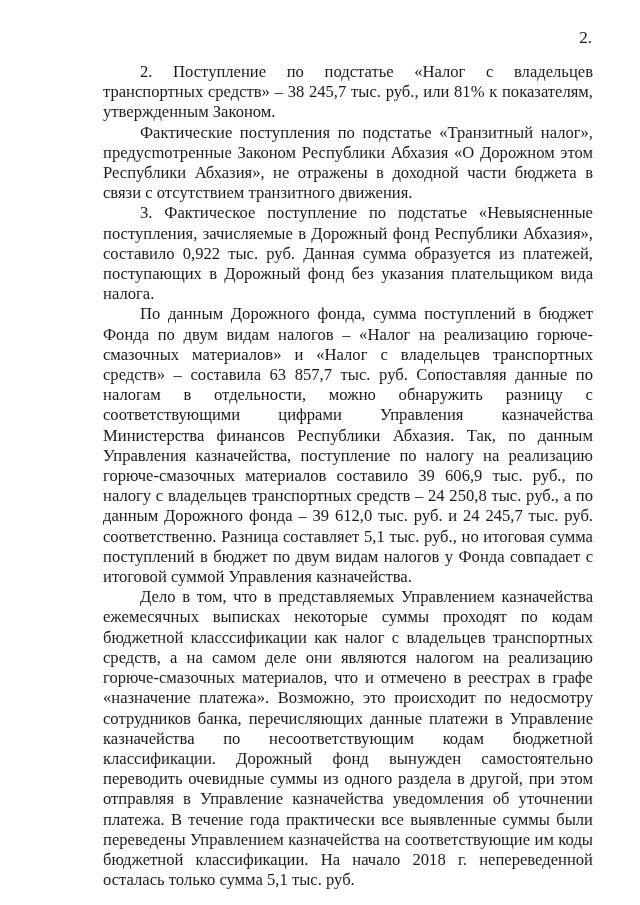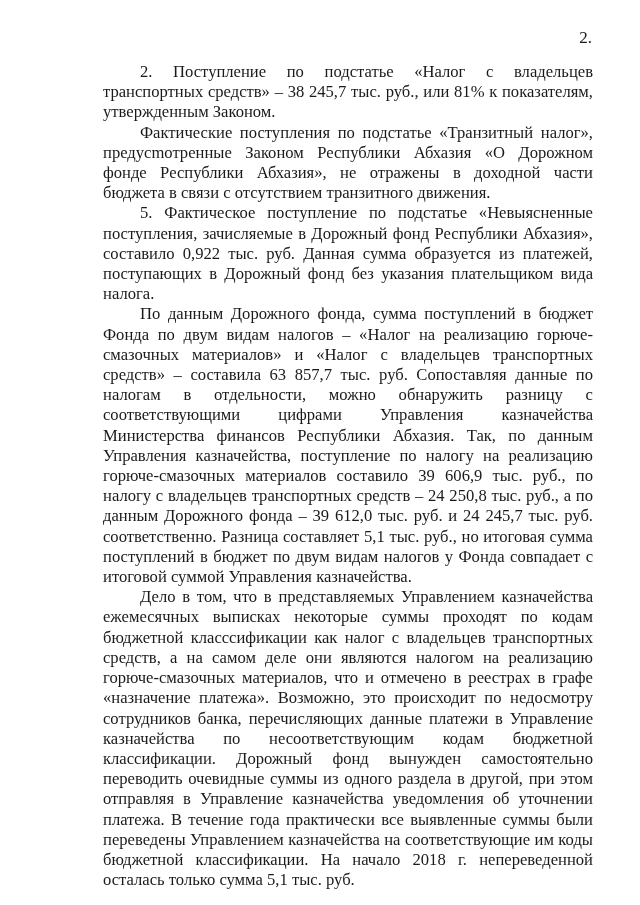--- a/index.html
+++ b/index.html
@@ -17,7 +17,7 @@
 
 <div class="content">
   <p class="para">2. Поступление по подстатье «Налог с владельцев транспортных средств» – 38 245,7 тыс. руб., или 81% к показателям, утвержденным Законом.</p>
-  <p class="para">Фактические поступления по подстатье «Транзитный налог», предус­mотренные Законом Республики Абхазия «О Дорожном фонде Респуб­лики Абхазия», не отражены в доходной части бюджета в связи с отсутст­вием транзитного движения.</p>
+  <p class="para">Фактические поступления по подстатье «Транзитный налог», предус­mотренные Законом Республики Абхазия «О Дорожном этом Респуб­лики Абхазия», не отражены в доходной части бюджета в связи с отсутст­вием транзитного движения.</p>
   <p class="para">5. Фактическое поступление по подстатье «Невыясненные поступле­ния, зачисляемые в Дорожный фонд Республики Абхазия», составило 0,922 тыс. руб. Данная сумма образуется из платежей, поступающих в Дорож­ный фонд без указания плательщиком вида налога.</p>
   <p class="para">По данным Дорожного фонда, сумма поступлений в бюджет Фонда по двум видам налогов – «Налог на реализацию горюче-смазочных мате­риалов» и «Налог с владельцев транспортных средств» – составила 63 857,7 тыс. руб. Сопоставляя данные по налогам в отдельности, можно обнаружить разницу с соответствующими цифрами Управления казначей­ства Министерства финансов Республики Абхазия. Так, по данным Управ­ления казначейства, поступление по налогу на реализацию горюче-смазочных материалов составило 39 606,9 тыс. руб., по налогу с владель­цев транспортных средств – 24 250,8 тыс. руб., а по данным Дорожного фонда – 39 612,0 тыс. руб. и 24 245,7 тыс. руб. соответственно. Разница составляет 5,1 тыс. руб., но итоговая сумма поступлений в бюджет по двум видам налогов у Фонда совпадает с итоговой суммой Управления казна­чейства.</p>
   <p class="para">Дело в том, что в представляемых Управлением казначейства ежеме­сячных выписках некоторые суммы проходят по кодам бюджетной класс­сификации как налог с владельцев транспортных средств, а на самом деле они являются налогом на реализацию горюче-смазочных материалов, что и отмечено в реестрах в графе «назначение платежа». Возможно, это проис­ходит по недосмотру сотрудников банка, перечисляющих данные платежи в Управление казначейства по несоответствующим кодам бюджетной классификации. Дорожный фонд вынужден самостоятельно переводить очевидные суммы из одного раздела в другой, при этом отправляя в Управление казначейства уведомления об уточнении платежа. В течение года практически все выявленные суммы были переведены Управлением казначейства на соответствующие им коды бюджетной классификации. На начало 2018 г. непереведенной осталась только сумма 5,1 тыс. руб.</p>

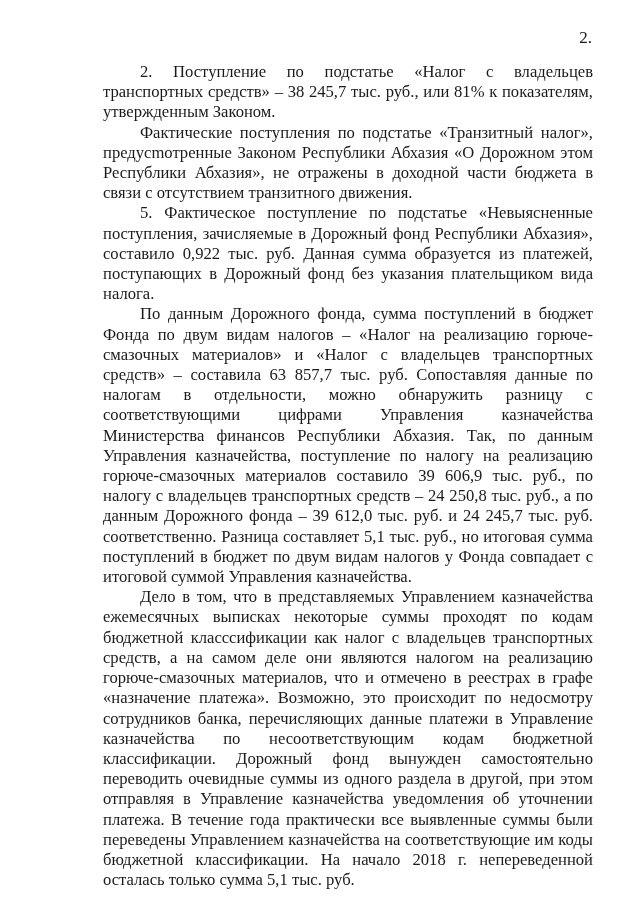--- a/index.html
+++ b/index.html
@@ -18,7 +18,7 @@
 <div class="content">
   <p class="para">2. Поступление по подстатье «Налог с владельцев транспортных средств» – 38 245,7 тыс. руб., или 81% к показателям, утвержденным Законом.</p>
   <p class="para">Фактические поступления по подстатье «Транзитный налог», предус­mотренные Законом Республики Абхазия «О Дорожном этом Респуб­лики Абхазия», не отражены в доходной части бюджета в связи с отсутст­вием транзитного движения.</p>
-  <p class="para">5. Фактическое поступление по подстатье «Невыясненные поступле­ния, зачисляемые в Дорожный фонд Республики Абхазия», составило 0,922 тыс. руб. Данная сумма образуется из платежей, поступающих в Дорож­ный фонд без указания плательщиком вида налога.</p>
+  <p class="para">3. Фактическое поступление по подстатье «Невыясненные поступле­ния, зачисляемые в Дорожный фонд Республики Абхазия», составило 0,922 тыс. руб. Данная сумма образуется из платежей, поступающих в Дорож­ный фонд без указания плательщиком вида налога.</p>
   <p class="para">По данным Дорожного фонда, сумма поступлений в бюджет Фонда по двум видам налогов – «Налог на реализацию горюче-смазочных мате­риалов» и «Налог с владельцев транспортных средств» – составила 63 857,7 тыс. руб. Сопоставляя данные по налогам в отдельности, можно обнаружить разницу с соответствующими цифрами Управления казначей­ства Министерства финансов Республики Абхазия. Так, по данным Управ­ления казначейства, поступление по налогу на реализацию горюче-смазочных материалов составило 39 606,9 тыс. руб., по налогу с владель­цев транспортных средств – 24 250,8 тыс. руб., а по данным Дорожного фонда – 39 612,0 тыс. руб. и 24 245,7 тыс. руб. соответственно. Разница составляет 5,1 тыс. руб., но итоговая сумма поступлений в бюджет по двум видам налогов у Фонда совпадает с итоговой суммой Управления казна­чейства.</p>
   <p class="para">Дело в том, что в представляемых Управлением казначейства ежеме­сячных выписках некоторые суммы проходят по кодам бюджетной класс­сификации как налог с владельцев транспортных средств, а на самом деле они являются налогом на реализацию горюче-смазочных материалов, что и отмечено в реестрах в графе «назначение платежа». Возможно, это проис­ходит по недосмотру сотрудников банка, перечисляющих данные платежи в Управление казначейства по несоответствующим кодам бюджетной классификации. Дорожный фонд вынужден самостоятельно переводить очевидные суммы из одного раздела в другой, при этом отправляя в Управление казначейства уведомления об уточнении платежа. В течение года практически все выявленные суммы были переведены Управлением казначейства на соответствующие им коды бюджетной классификации. На начало 2018 г. непереведенной осталась только сумма 5,1 тыс. руб.</p>
 

